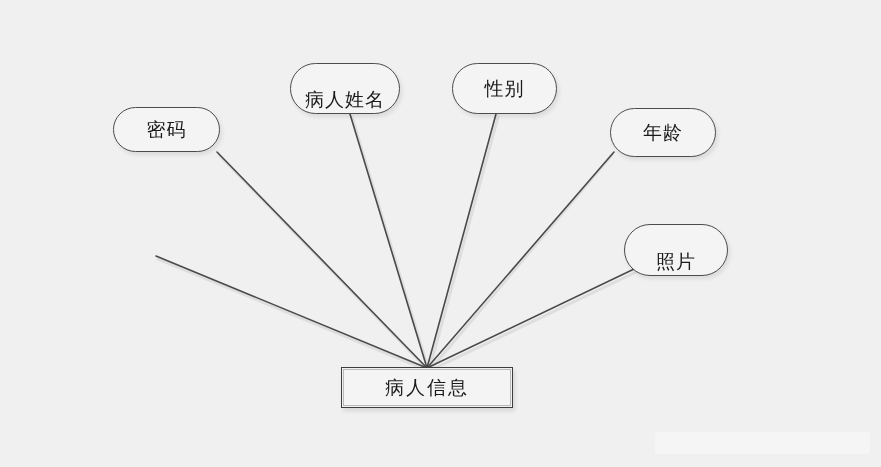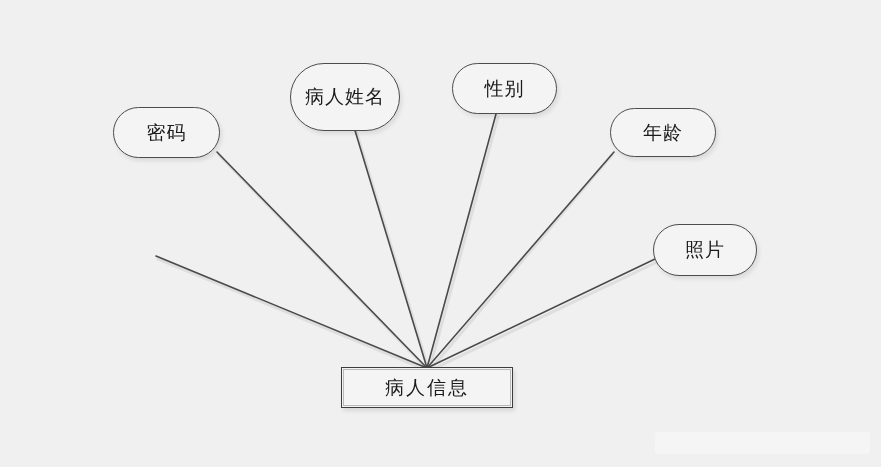--- a/index.html
+++ b/index.html
@@ -102,7 +102,7 @@
     <span>密码</span>
   </div>
 
-  <div class="node attribute-node" style="left:290px; top:63px; width:110px; height:68px;">
+  <div class="node attribute-node" style="left:290px; top:63px; width:110px; height:51px;align-items:flex-end;">
     <span>病人姓名</span>
   </div>
 

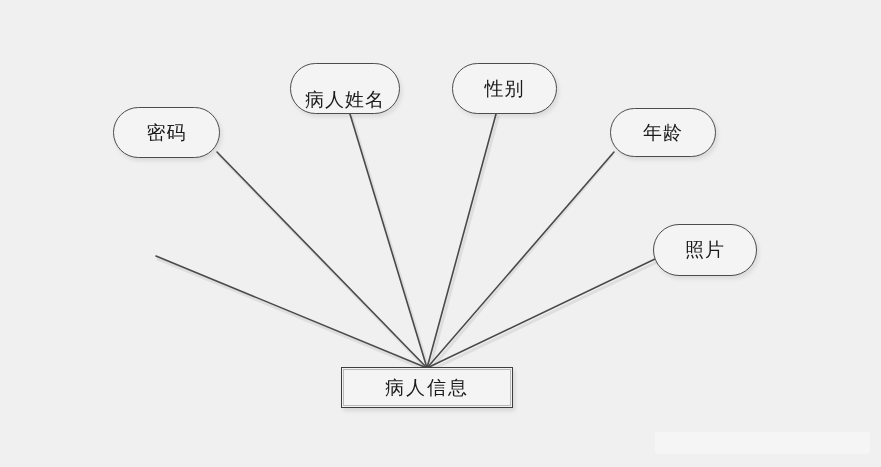--- a/index.html
+++ b/index.html
@@ -98,7 +98,7 @@
     </g>
   </svg>
 
-  <div class="node attribute-node" style="left:113px; top:107px; width:107px; height:51px;">
+  <div class="node attribute-node" style="left:113px; top:107px; width:107px; height:45px;">
     <span>密码</span>
   </div>
 

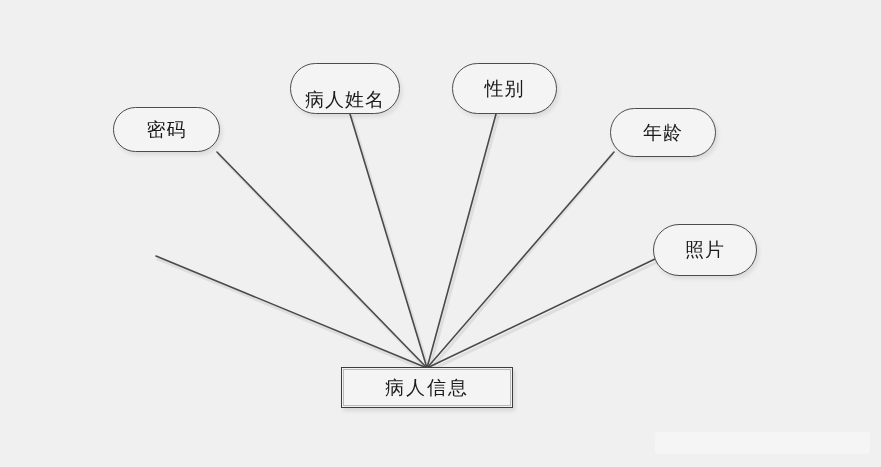--- a/index.html
+++ b/index.html
@@ -115,7 +115,7 @@
   </div>
 
 
-  <div class="node attribute-node" style="left:653px; top:224px; width:104px; height:52px;">
+  <div class="node attribute-node" style="left:624px; top:224px; width:104px; height:52px;align-items:flex-end;">
     <span>照片</span>
   </div>
 

